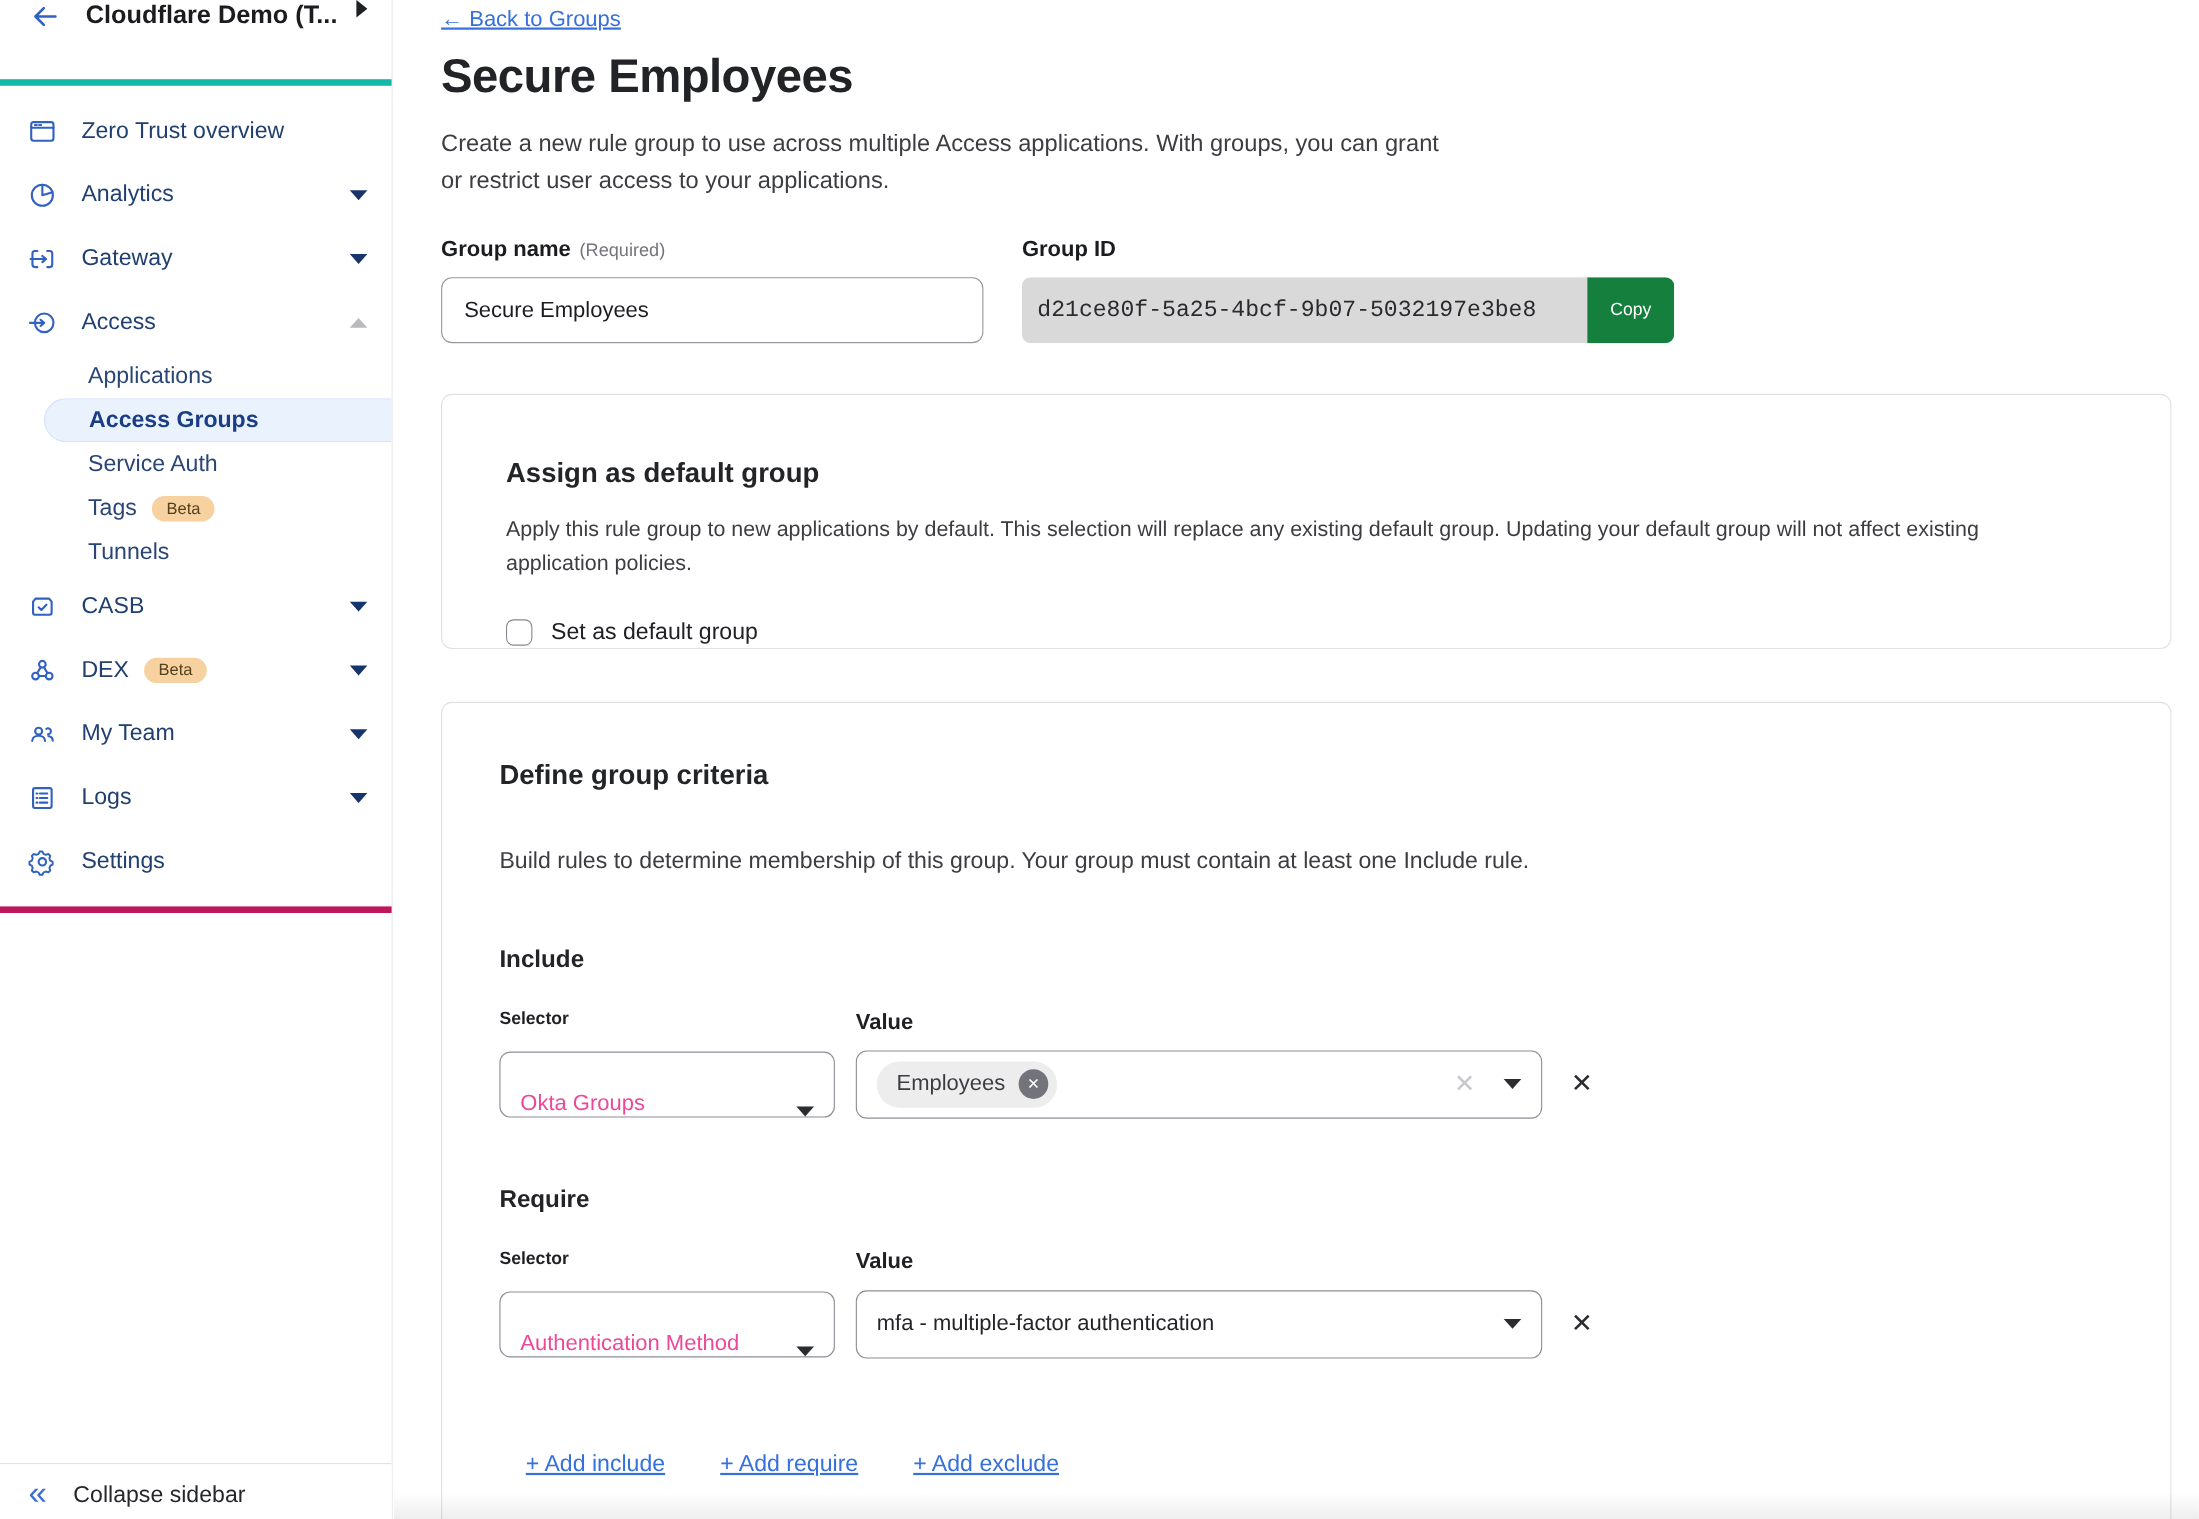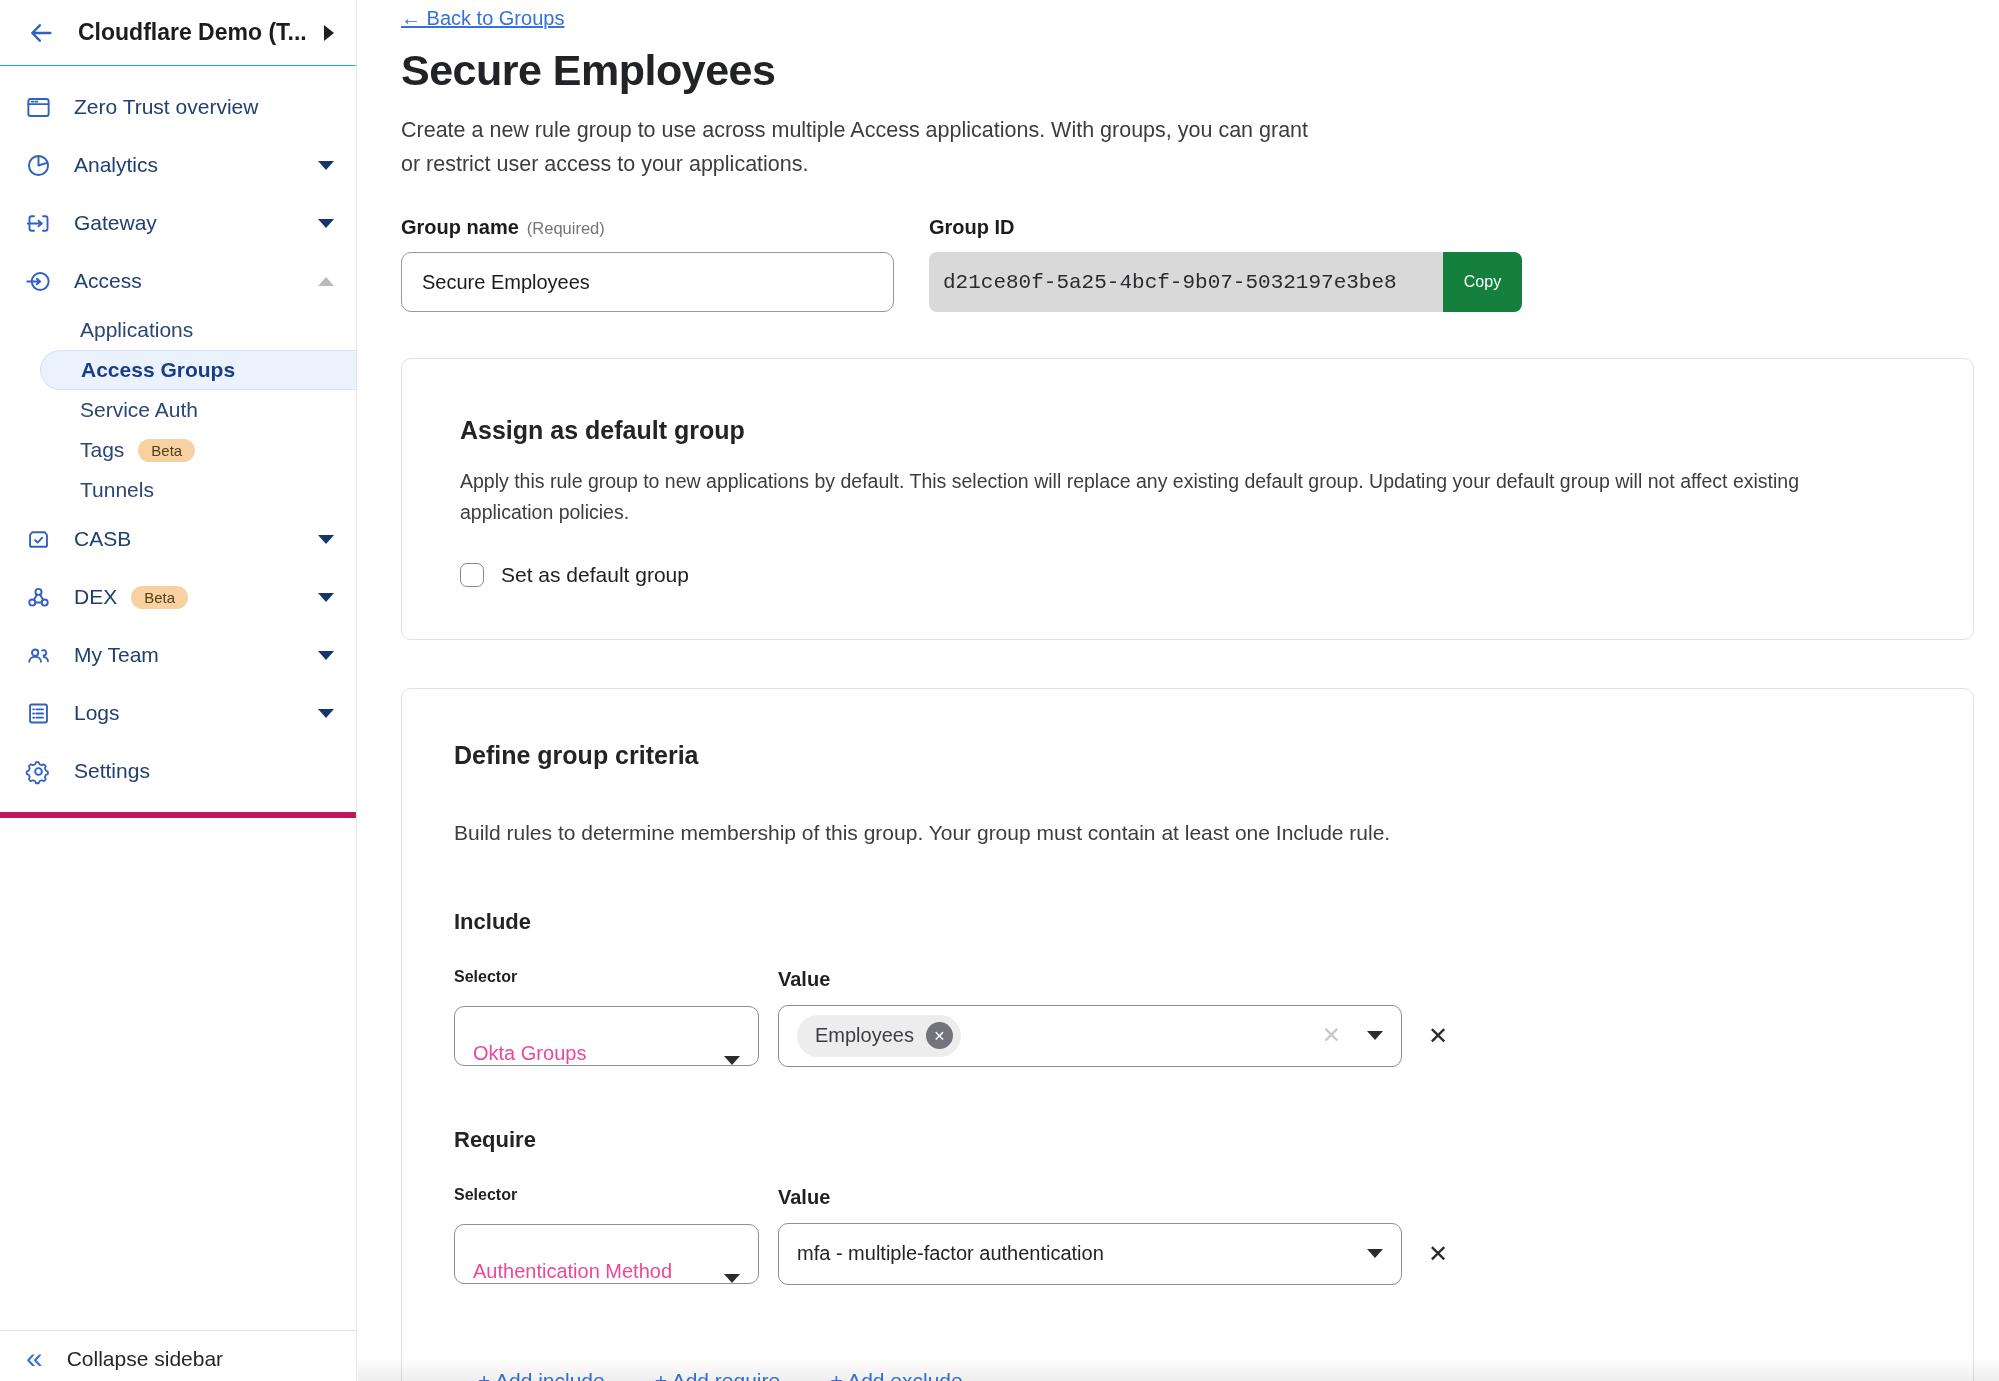--- a/index.html
+++ b/index.html
@@ -9,8 +9,8 @@
   
   .sidebar { position:absolute; left:0; top:0; bottom:0; width:357px; background:#fff;
              border-right:1px solid #e7e7ea; }
-  .sb-header { height:66px; display:flex; align-items:center; padding:0 22px 0 26px;
-               border-bottom:1px solid #14b8a6; }
+  .sb-header { height:78px; display:flex; align-items:flex-start; padding:0 22px 0 26px;
+               border-bottom:6px solid #14b8a6; }
   .sb-back { width:30px; height:30px; display:flex; align-items:center; justify-content:center; cursor:pointer; }
   .sb-title { flex:1; margin-left:22px; font-size:23px; font-weight:bold; color:#1b1c1f; white-space:nowrap; overflow:hidden; }
   .caret-right { width:0; height:0; border-top:8px solid transparent; border-bottom:8px solid transparent;

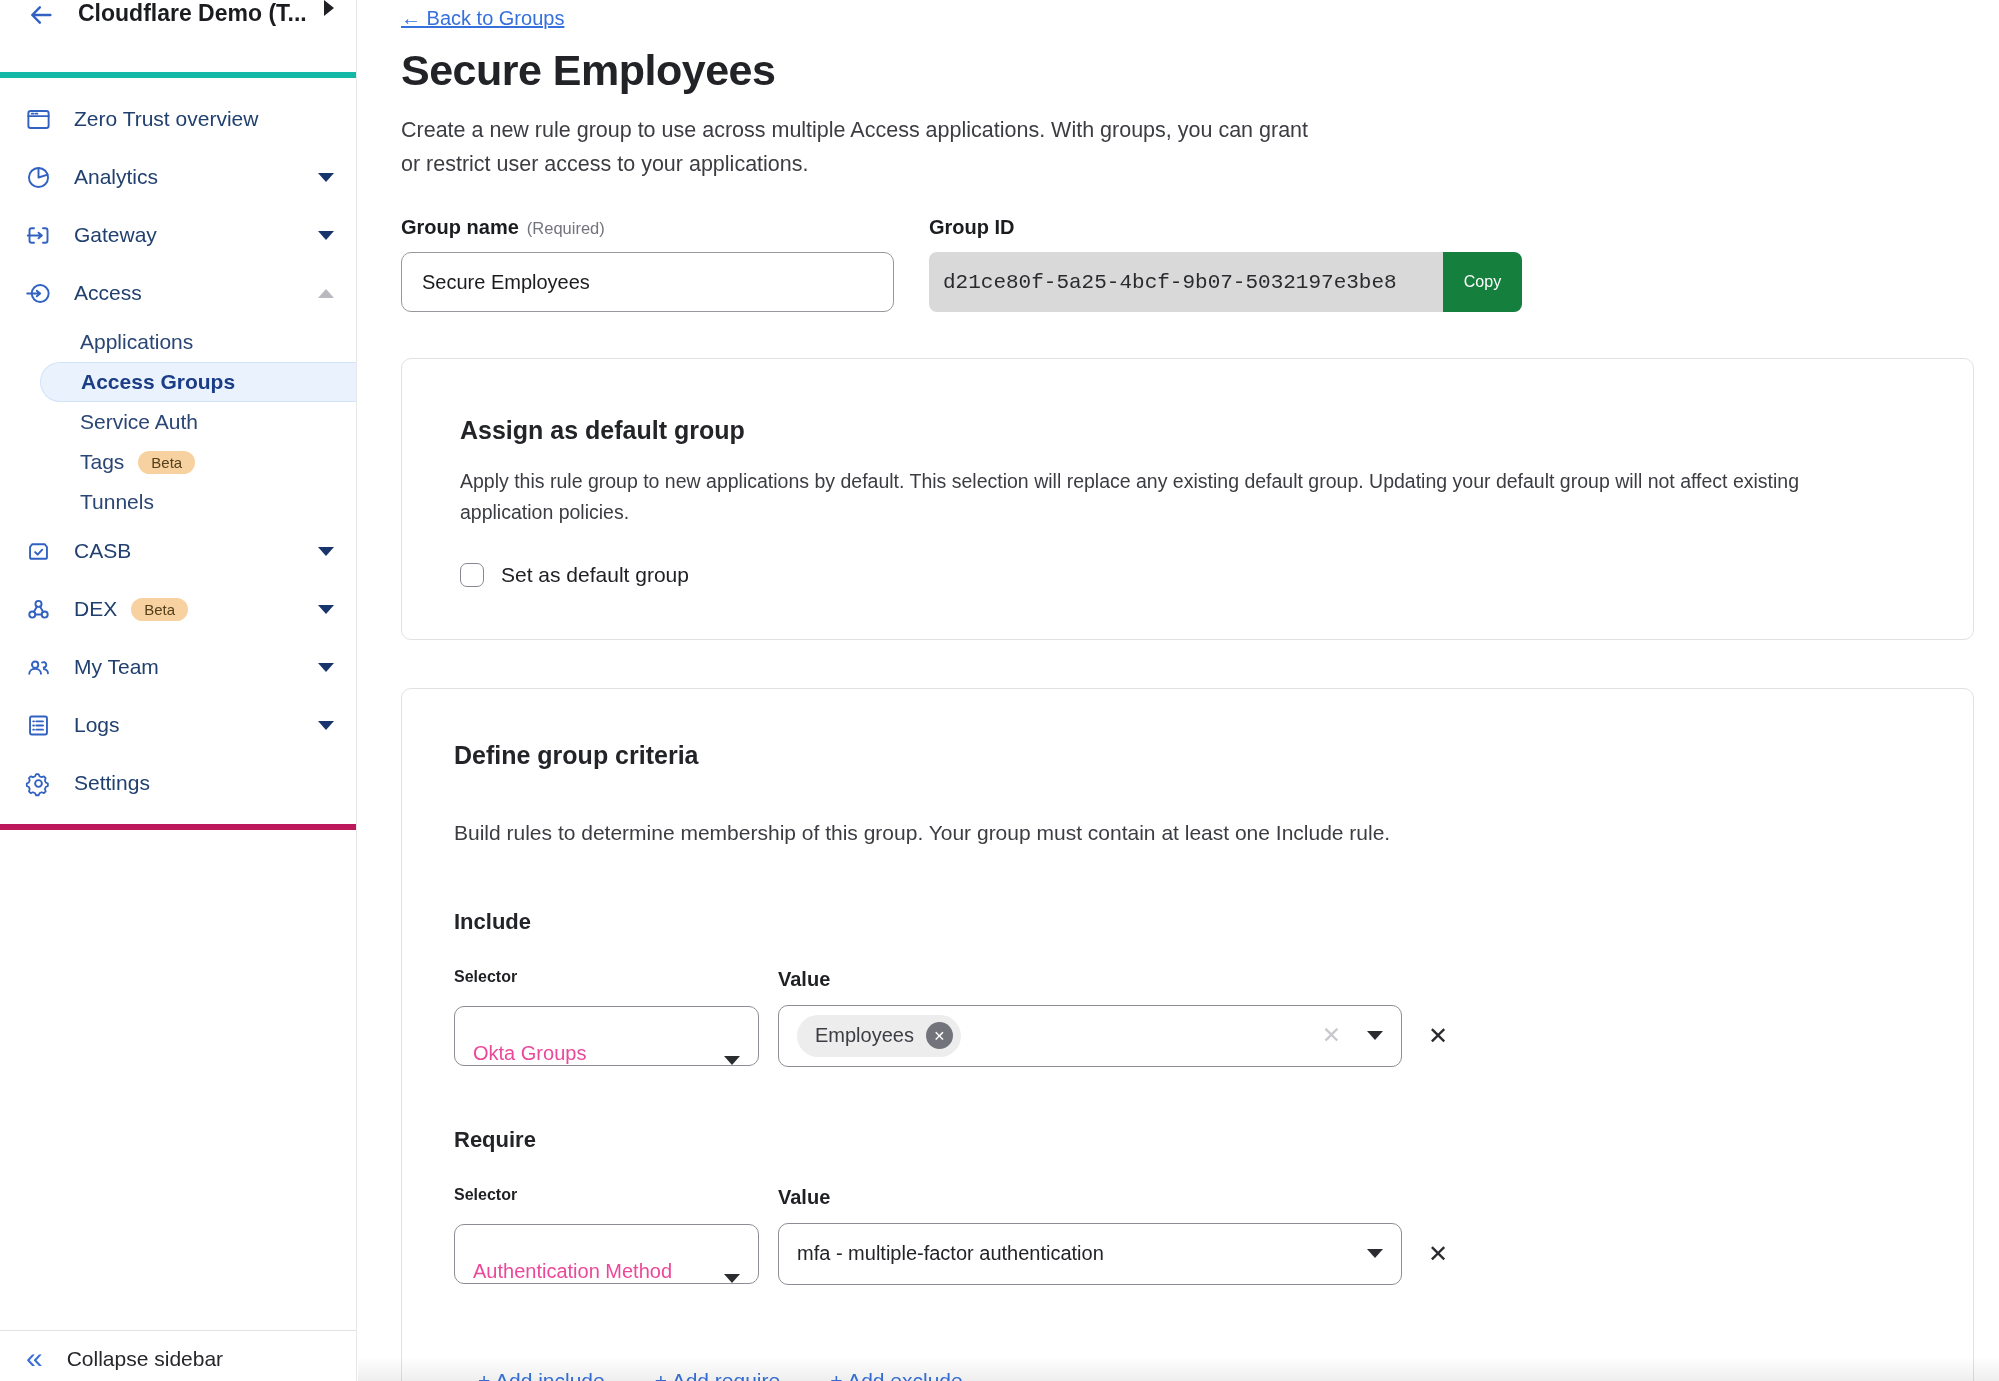--- a/index.html
+++ b/index.html
@@ -56,7 +56,7 @@
               font-family:inherit; cursor:pointer; }
 
   .card { width:1573px; border:1px solid #e1e1e4; border-radius:10px; background:#fff; }
-  .card-1 { margin-top:46px; height:282px; padding:57px 58px 0; }
+  .card-1 { margin-top:46px; height:232px; padding:57px 58px 0; }
   .card-2 { margin-top:48px; height:790px; padding:52px 52px 0; }
   .card h2 { font-size:25px; font-weight:bold; color:#232428; }
   .card-body { margin-top:21px; font-size:19.5px; line-height:30.5px; color:#3c3d42; }

